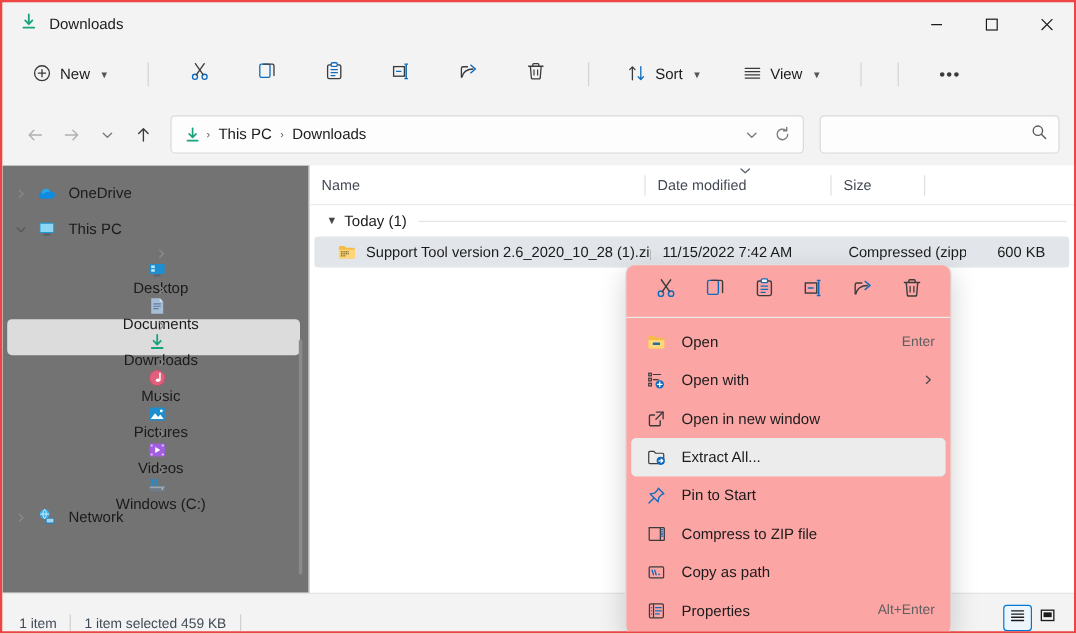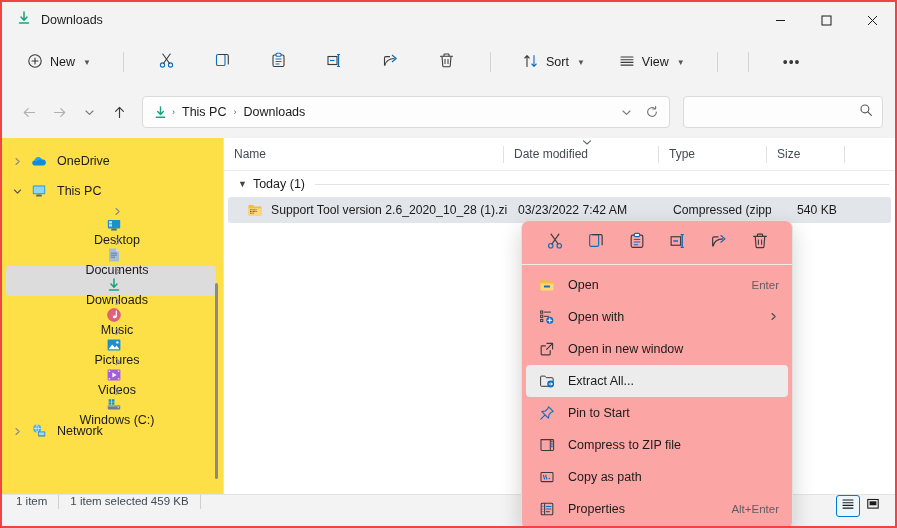--- a/index.html
+++ b/index.html
@@ -91,7 +91,7 @@
     display: flex; background: #ffffff;
   }
   .sidebar {
-    width: 222px; background: #fde047; position: relative;
+    width: 256px; background: #737373; position: relative;
     padding-top: 8px; overflow: hidden;
   }
   .nav-row {

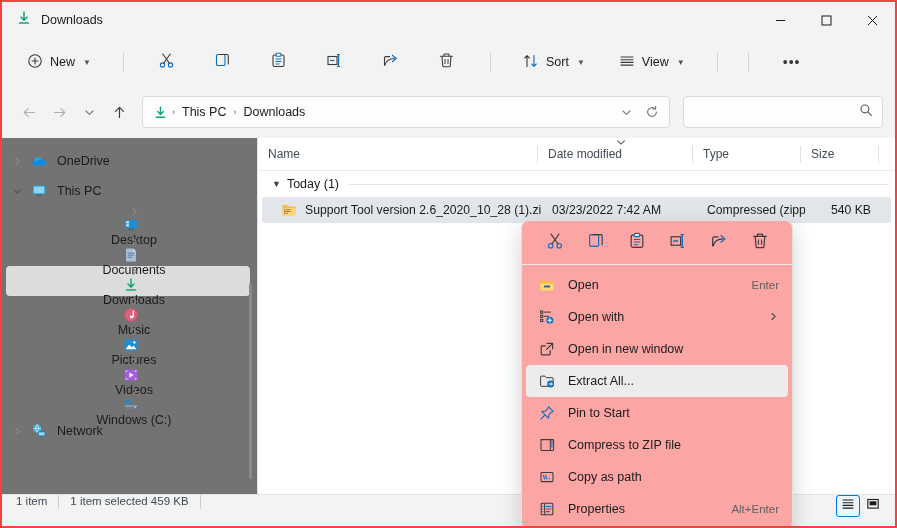--- a/index.html
+++ b/index.html
@@ -563,10 +563,6 @@
             <span class="sort-mark"><svg width="10" height="7" viewBox="0 0 10 7">
                 <path d="M1.5 1.8 L5 5 L8.5 1.8" stroke="#5b6370" stroke-width="1.1" fill="none" stroke-linecap="round" stroke-linejoin="round"></path>
               </svg></span>
-            <span class="col-divider"></span>
-          </div>
-          <div class="col" style="width: 108px;">
-            <span>Type</span>
             <span class="col-divider"></span>
           </div>
           <div class="col" style="width: 78px;">

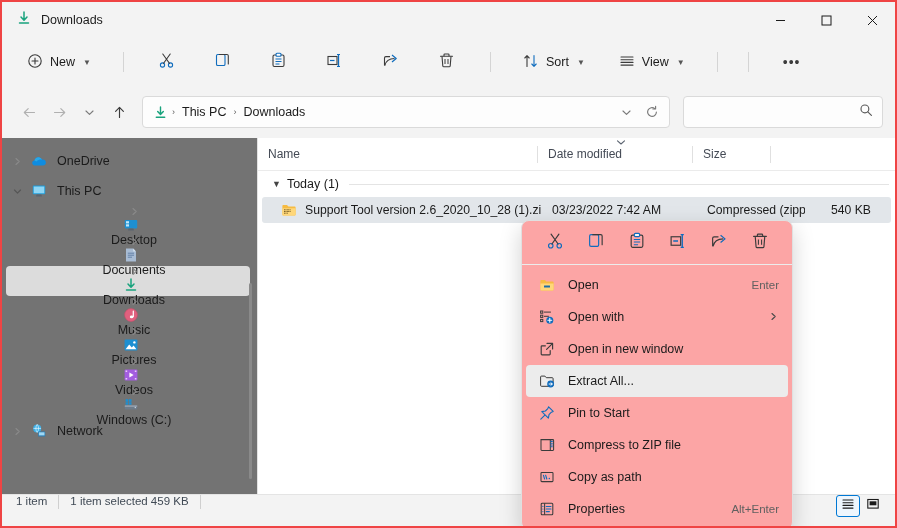--- a/index.html
+++ b/index.html
@@ -603,7 +603,7 @@
               </span>
               <span class="txt">Support Tool version 2.6_2020_10_28 (1).zip</span>
             </div>
-            <div class="fr-cell" style="width: 155px;">03/23/2022 7:42 AM</div>
+            <div class="fr-cell" style="width: 155px;">11/15/2022 7:42 AM</div>
             <div class="fr-cell" style="width: 108px;">Compressed (zipp</div>
             <div class="fr-cell right" style="width: 78px;">540 KB</div>
           </div>

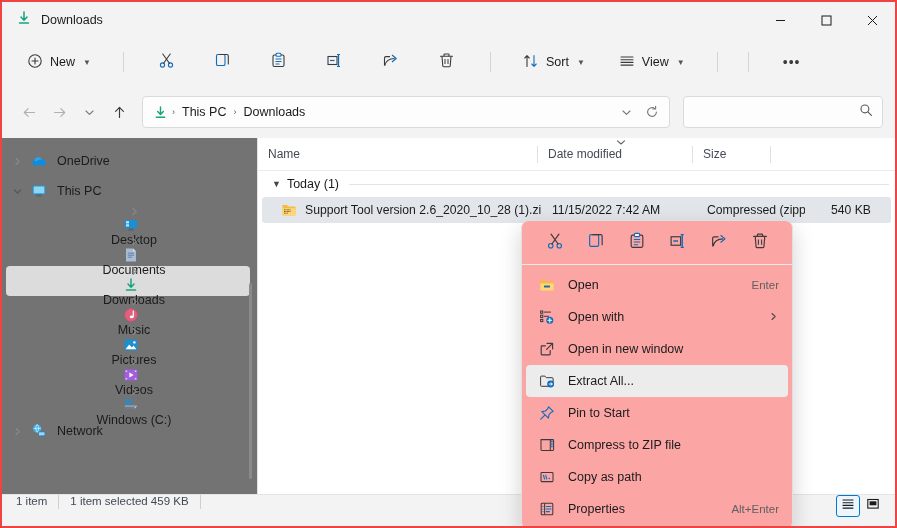--- a/index.html
+++ b/index.html
@@ -605,7 +605,7 @@
             </div>
             <div class="fr-cell" style="width: 155px;">11/15/2022 7:42 AM</div>
             <div class="fr-cell" style="width: 108px;">Compressed (zipp</div>
-            <div class="fr-cell right" style="width: 78px;">540 KB</div>
+            <div class="fr-cell right" style="width: 78px;">600 KB</div>
           </div>
         </div>
     </div>

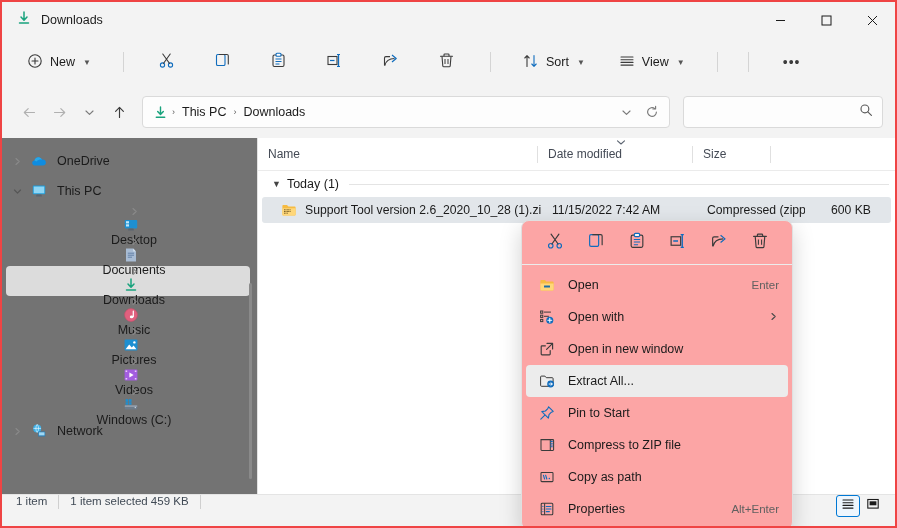--- a/index.html
+++ b/index.html
@@ -178,7 +178,7 @@
   .statusbar {
     position: absolute; bottom: 0; left: 0; right: 0; height: 32px;
     background: #f3f3f3; border-top: 1px solid #e4e4e4;
-    display: flex; align-items: flex-start; padding-left: 14px;
+    display: flex; align-items: flex-end; padding-left: 14px;
   }
   .status-text { font-size: 11.5px; color: #404a55; }
   .status-sep { width: 1px; height: 14px; background: #cfcfcf; margin: 0 11px; }

